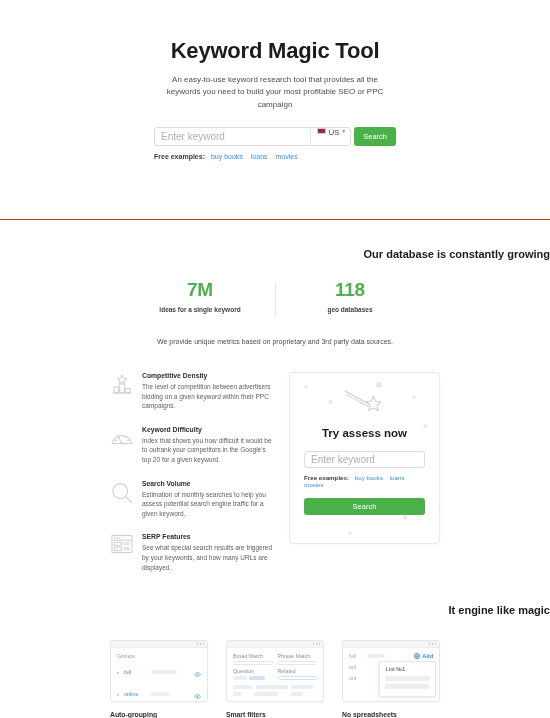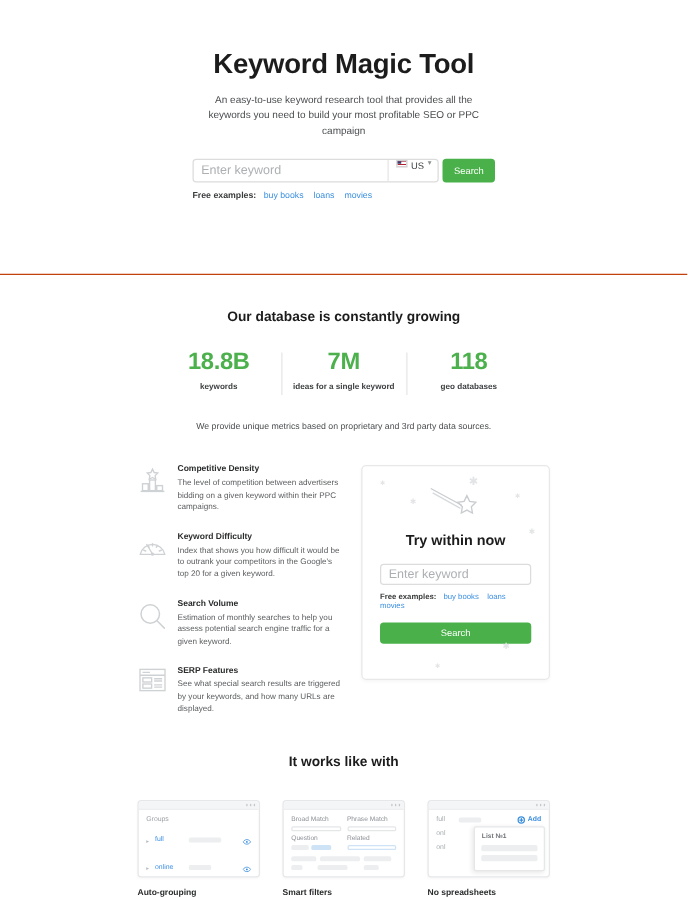--- a/index.html
+++ b/index.html
@@ -133,6 +133,7 @@
     font-weight: bold;
     color: #1c1c1d;
     margin: 0 0 20px 0;
+    text-align: right;
   }
   .stats-row {
     display: flex;

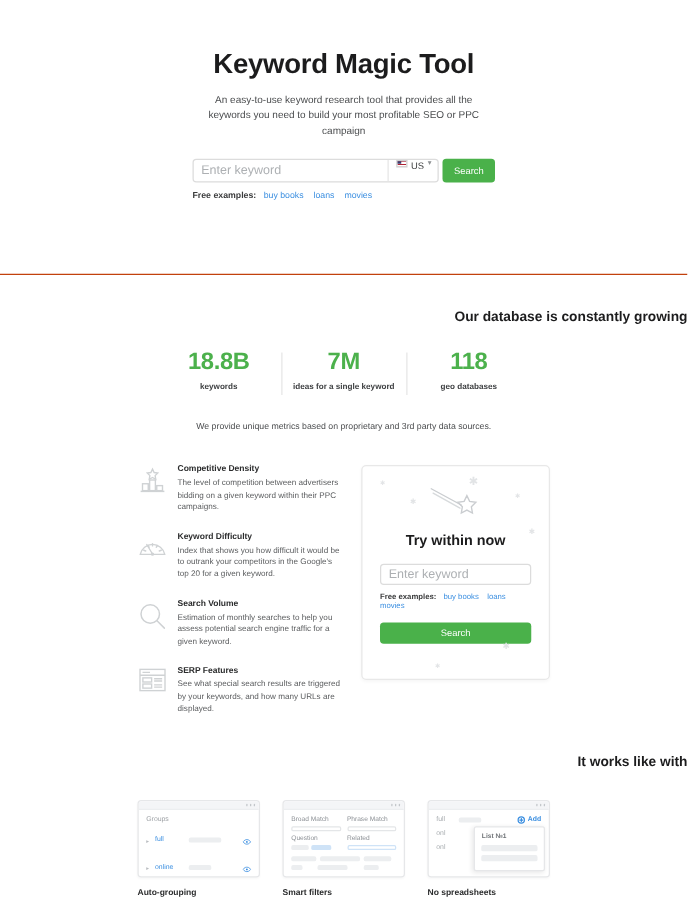--- a/index.html
+++ b/index.html
@@ -429,10 +429,6 @@
 <section class="stats-section">
   <h2 class="section-h2">Our database is constantly growing</h2>
   <div class="stats-row">
-    <div class="stat-col">
-      <div class="stat-num">18.8B</div>
-      <div class="stat-label">keywords</div>
-    </div>
     <div class="stat-col">
       <div class="stat-num">7M</div>
       <div class="stat-label">ideas for a single keyword</div>

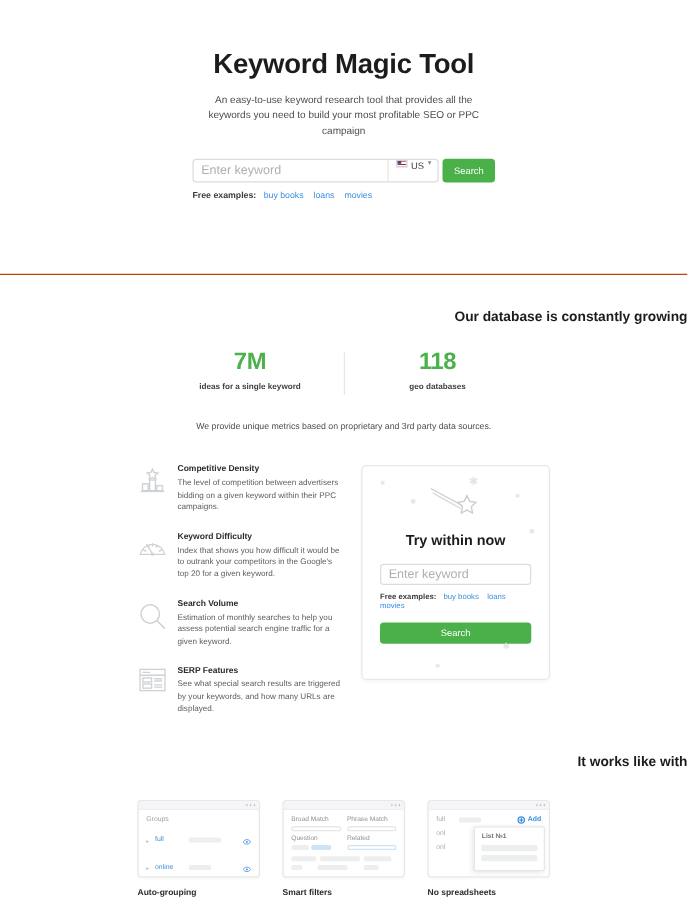--- a/index.html
+++ b/index.html
@@ -523,7 +523,7 @@
         </svg>
       </div>
 
-      <h3 class="try-title">Try within now</h3>
+      <h3 class="try-title">Try assess now</h3>
 
       <div class="try-form">
         <div class="try-searchbar">

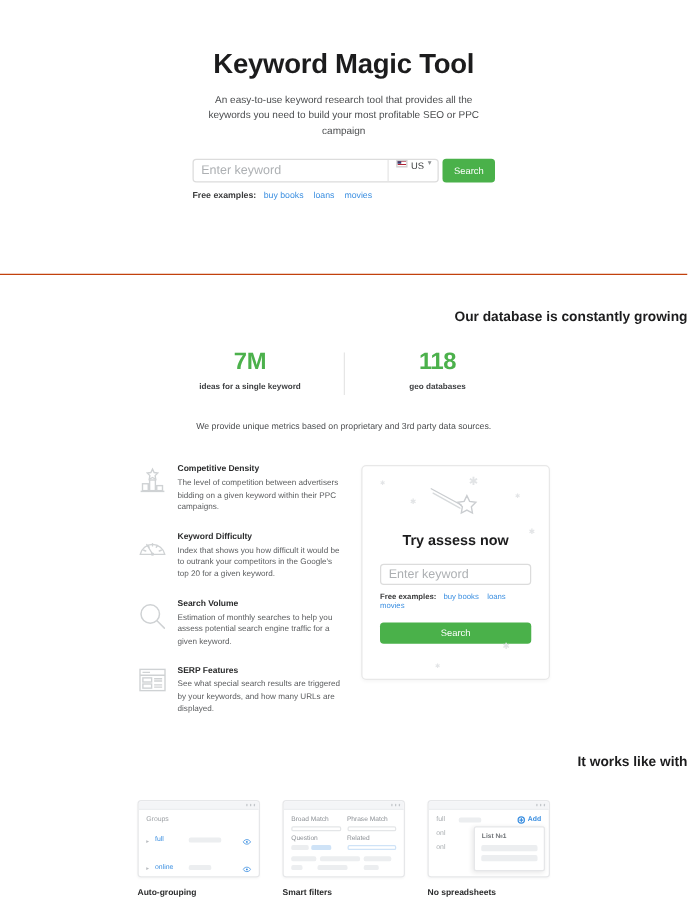--- a/index.html
+++ b/index.html
@@ -551,7 +551,7 @@
 </section>
 
 <section class="magic-section">
-  <h2 class="section-h2">It works like with</h2>
+  <h2 class="section-h2">It engine like magic</h2>
 
   <div class="magic-row">
 

